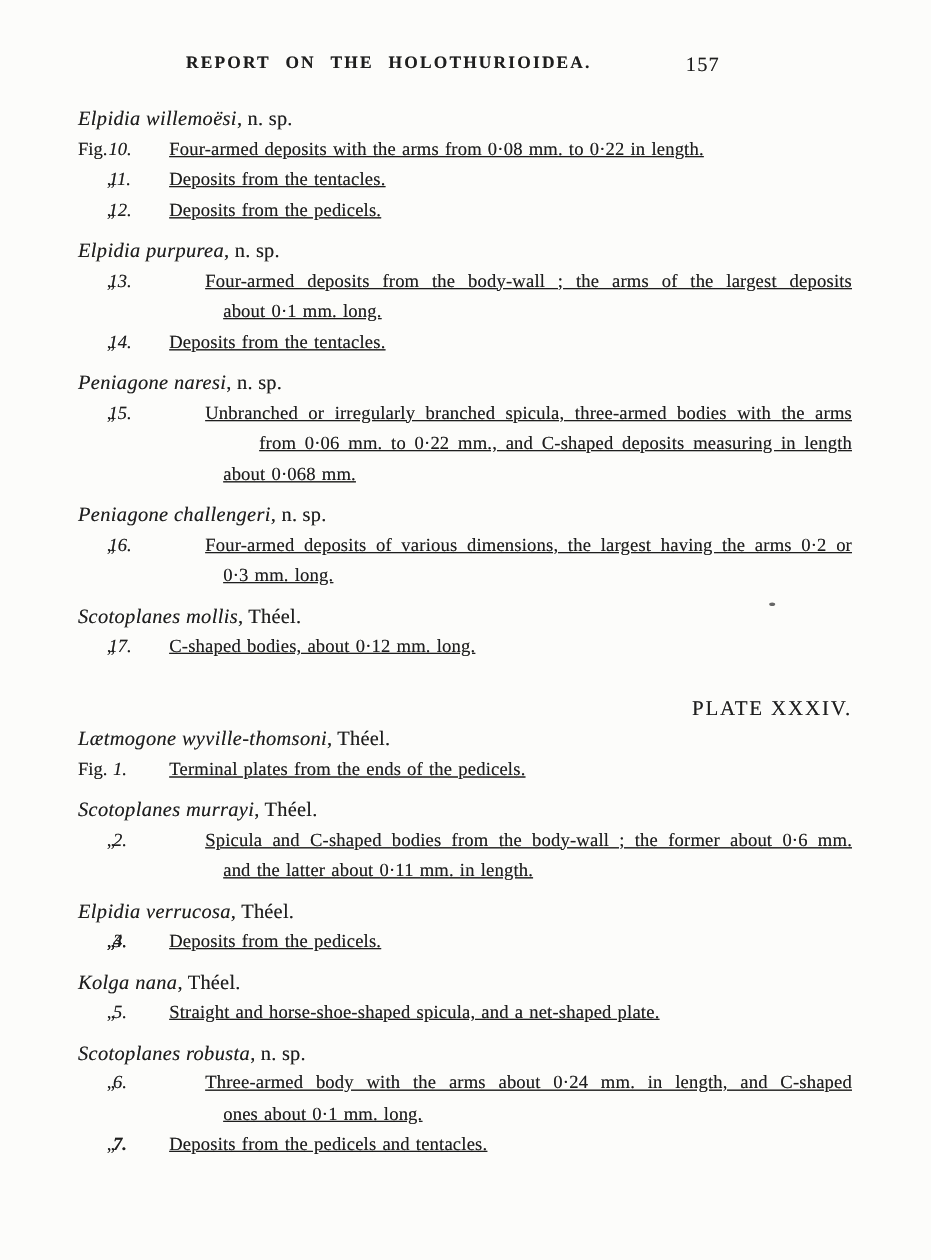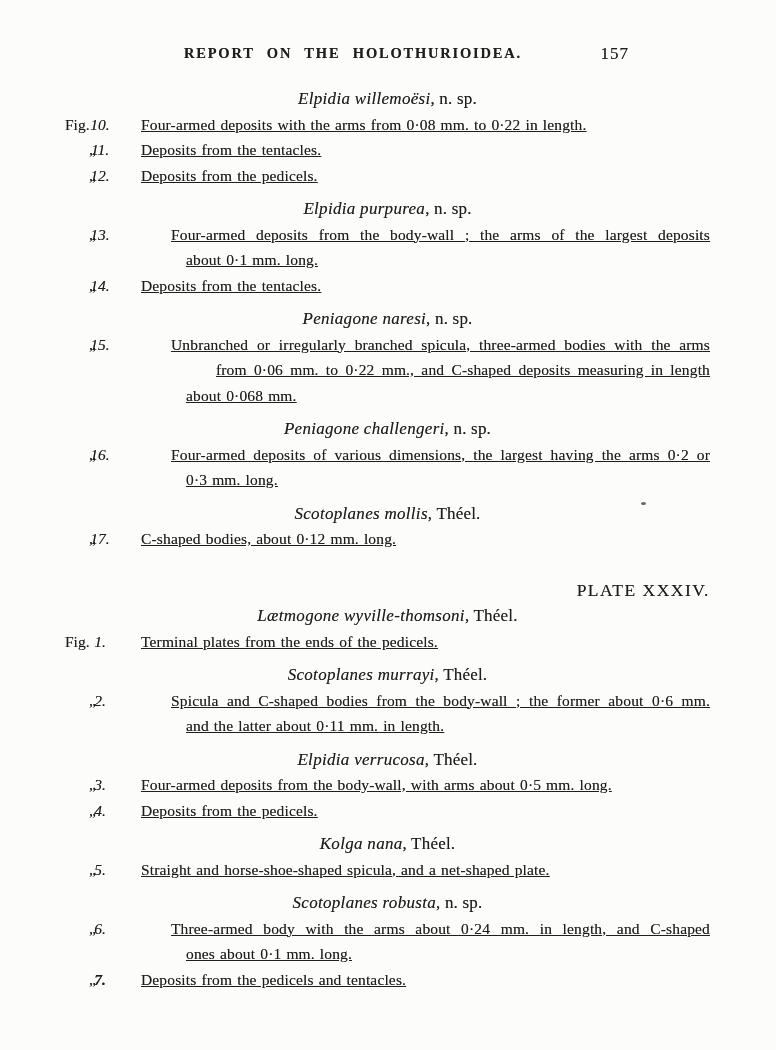--- a/index.html
+++ b/index.html
@@ -14,7 +14,7 @@
   .page * { text-shadow: 0 0 0.4px rgba(25,25,25,0.55); }
 
   
-  .header { position:absolute; top:45px; left:0; width:648px; height:20px;padding-left:29px; }
+  .header { position:absolute; top:45px; left:0; width:648px; height:20px; }
   .header-title {
     text-align:center;
     font-size:14.5px; font-weight:700;

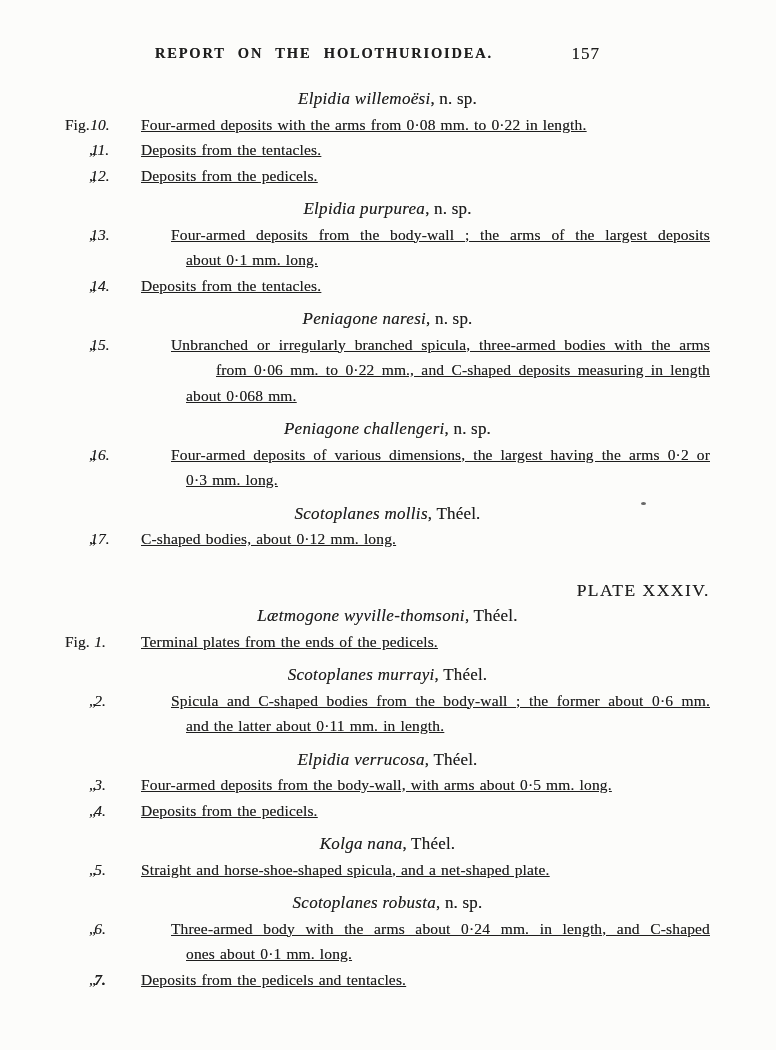--- a/index.html
+++ b/index.html
@@ -32,7 +32,7 @@
   }
 
   .sp-heading {
-    text-align:center; font-size:17px; line-height:25.5px;
+    text-align:left; font-size:17px; line-height:25.5px;
     margin-top:8px;
   }
   .content > .sp-heading:first-child { margin-top:0; }

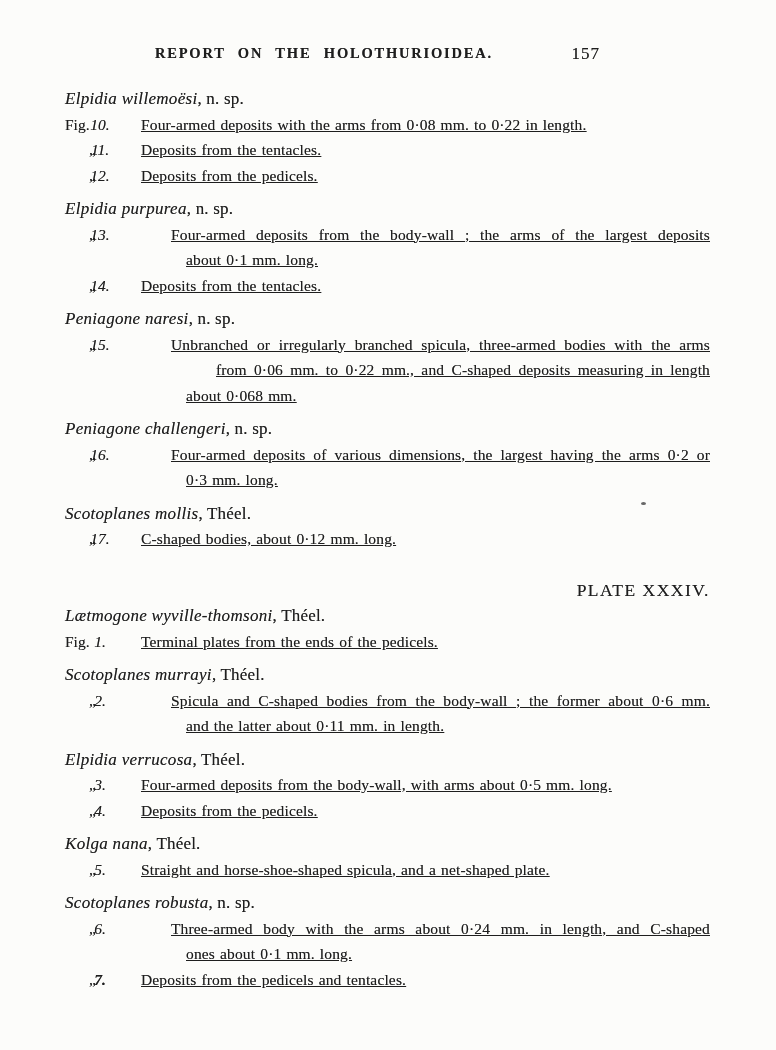--- a/index.html
+++ b/index.html
@@ -166,9 +166,6 @@
       <div class="fig-item">
         <span class="fig-prefix ditto">„</span>
         <span class="fig-num">3.</span>
-        <div class="fig-text">
-          <div class="fig-line">Four-armed deposits from the body-wall, with arms about 0·5 mm. long.</div>
-        </div>
       </div>
       <div class="fig-item">
         <span class="fig-prefix ditto">„</span>

